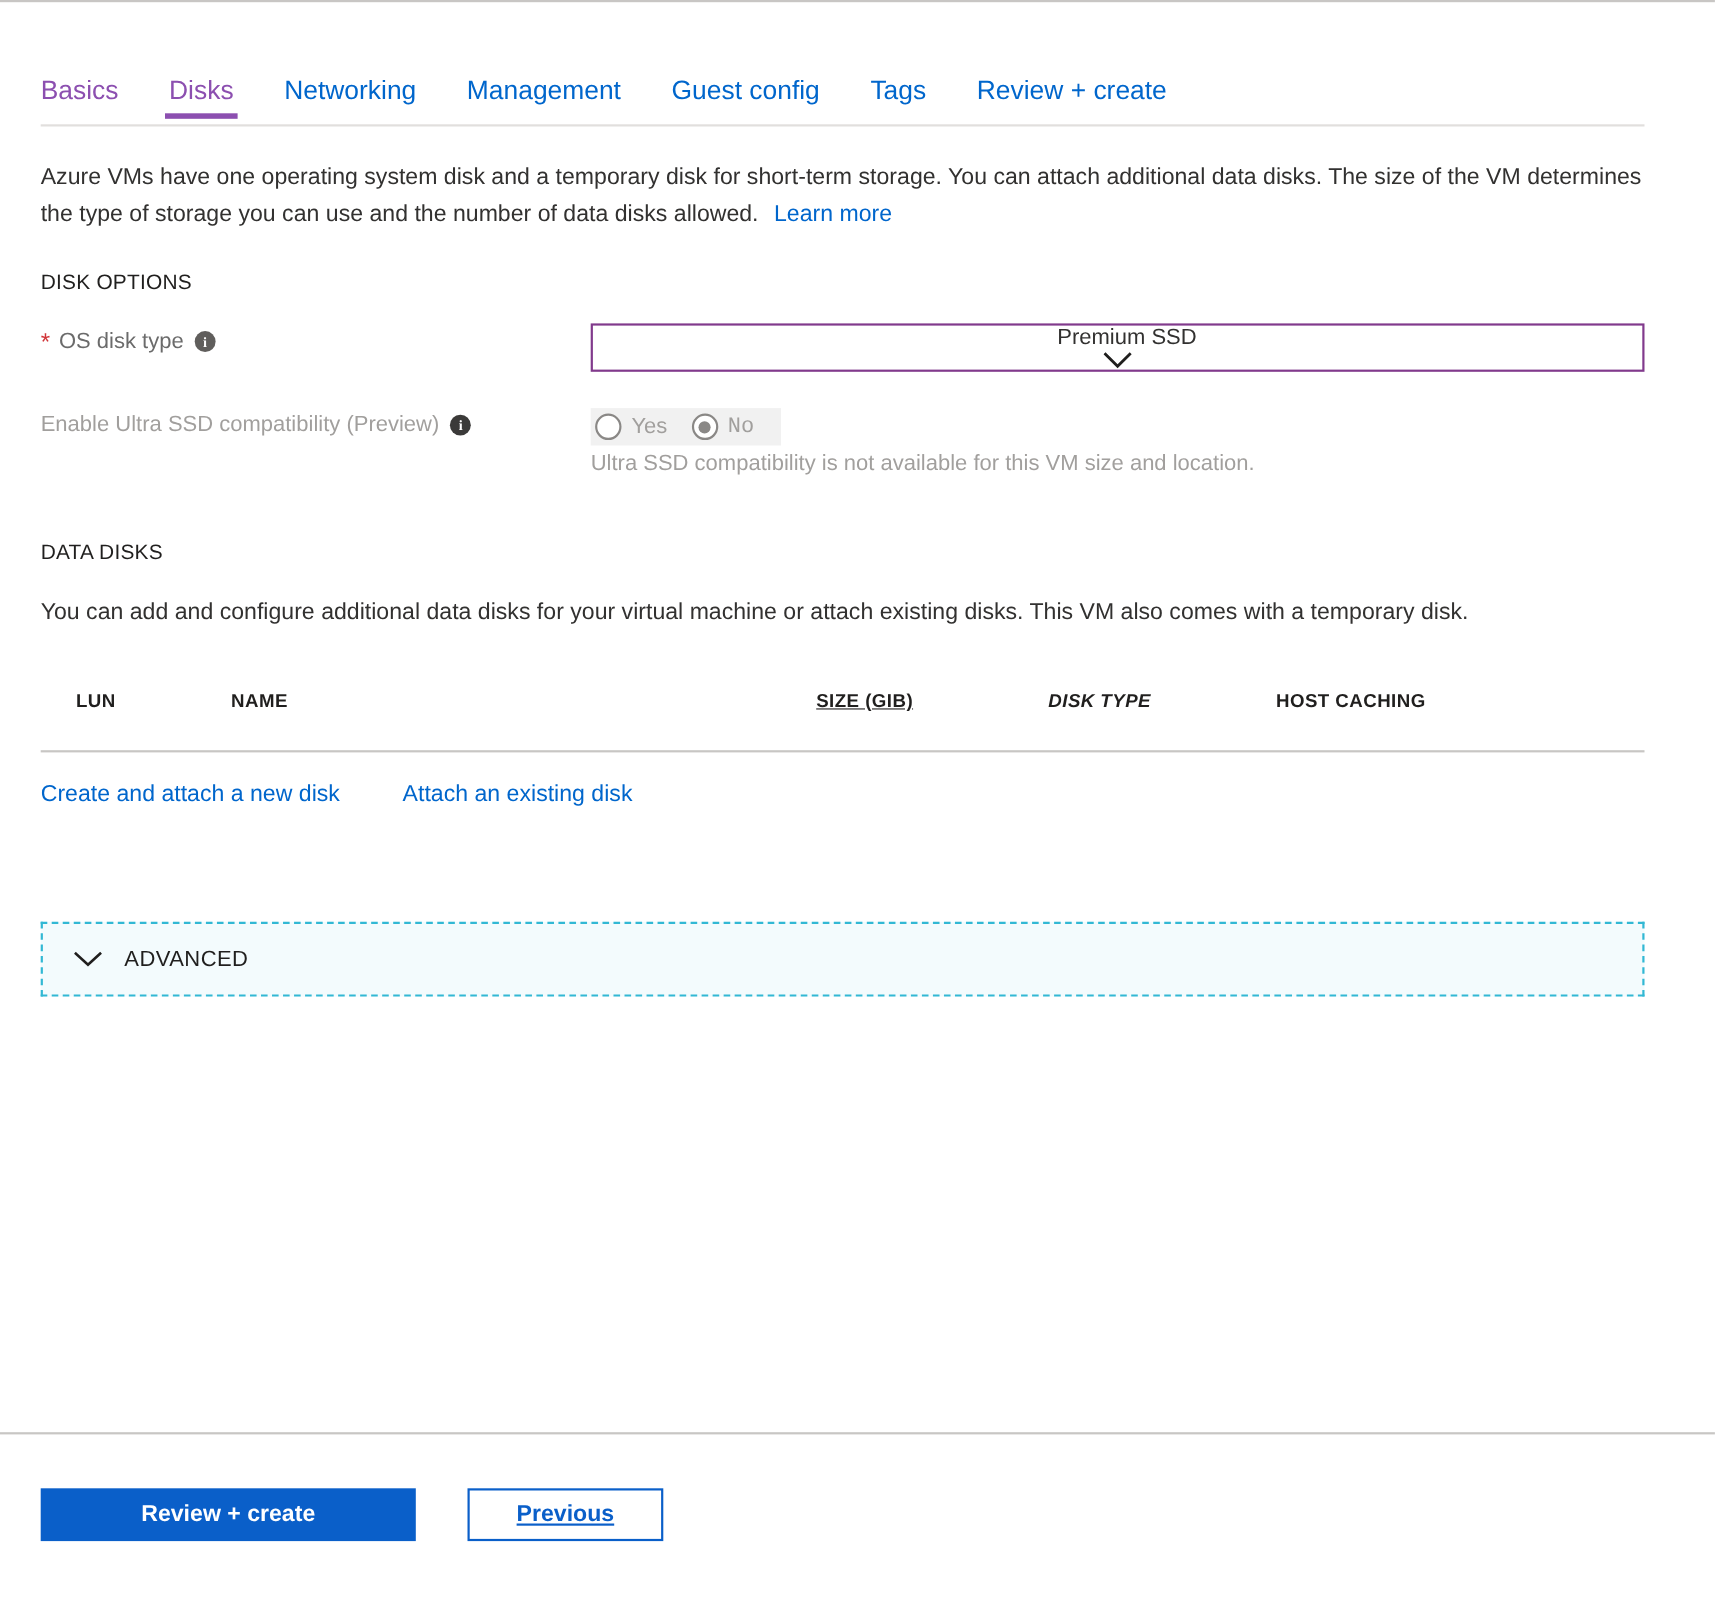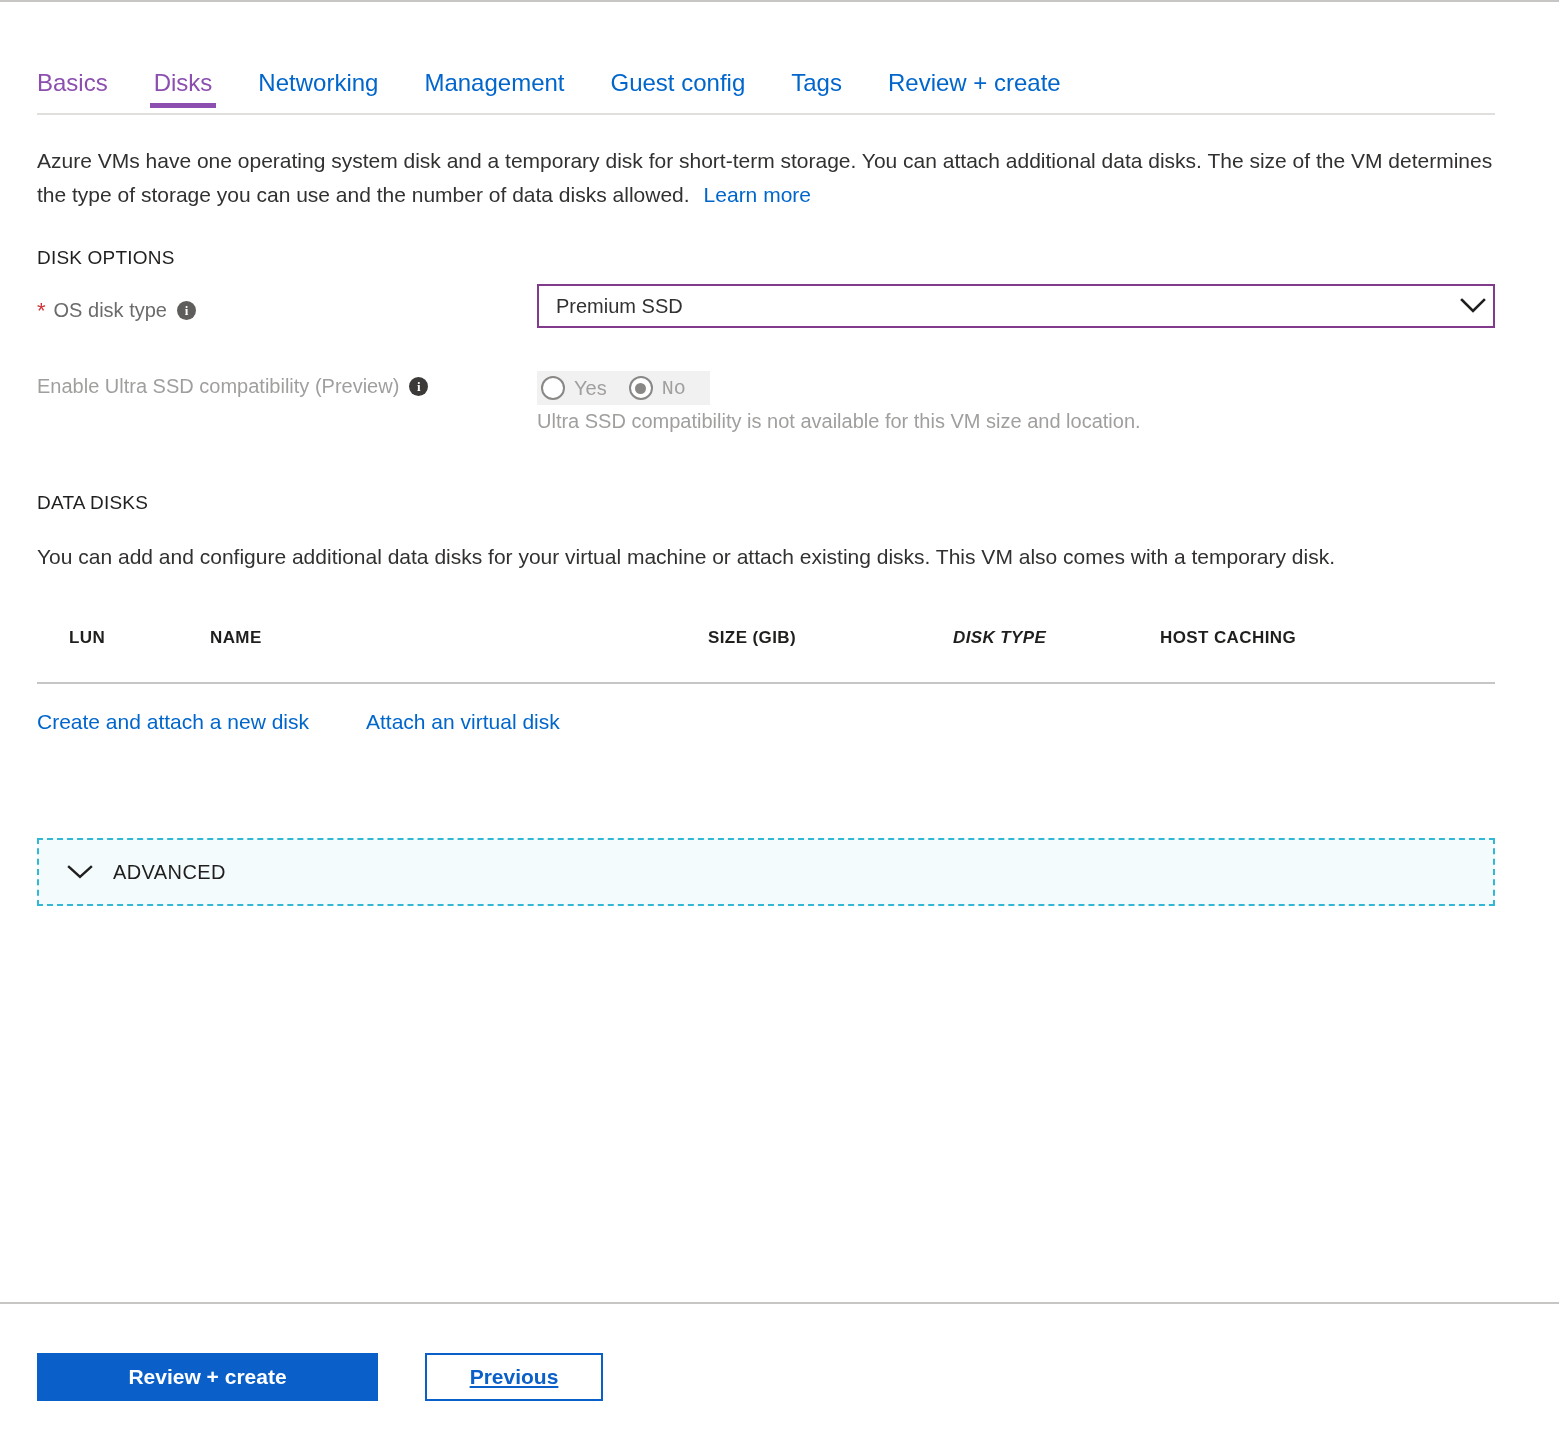--- a/index.html
+++ b/index.html
@@ -130,7 +130,7 @@
 
   .dropdown {
     position: absolute;
-    top: 284px;
+    top: 294px;
     left: 537px;
     width: 958px;
     height: 44px;
@@ -140,6 +140,7 @@
     align-items: center;
     box-sizing: border-box;
     cursor: pointer;
+    flex-direction: column;
   }
   .dropdown .value {
     flex: 1;

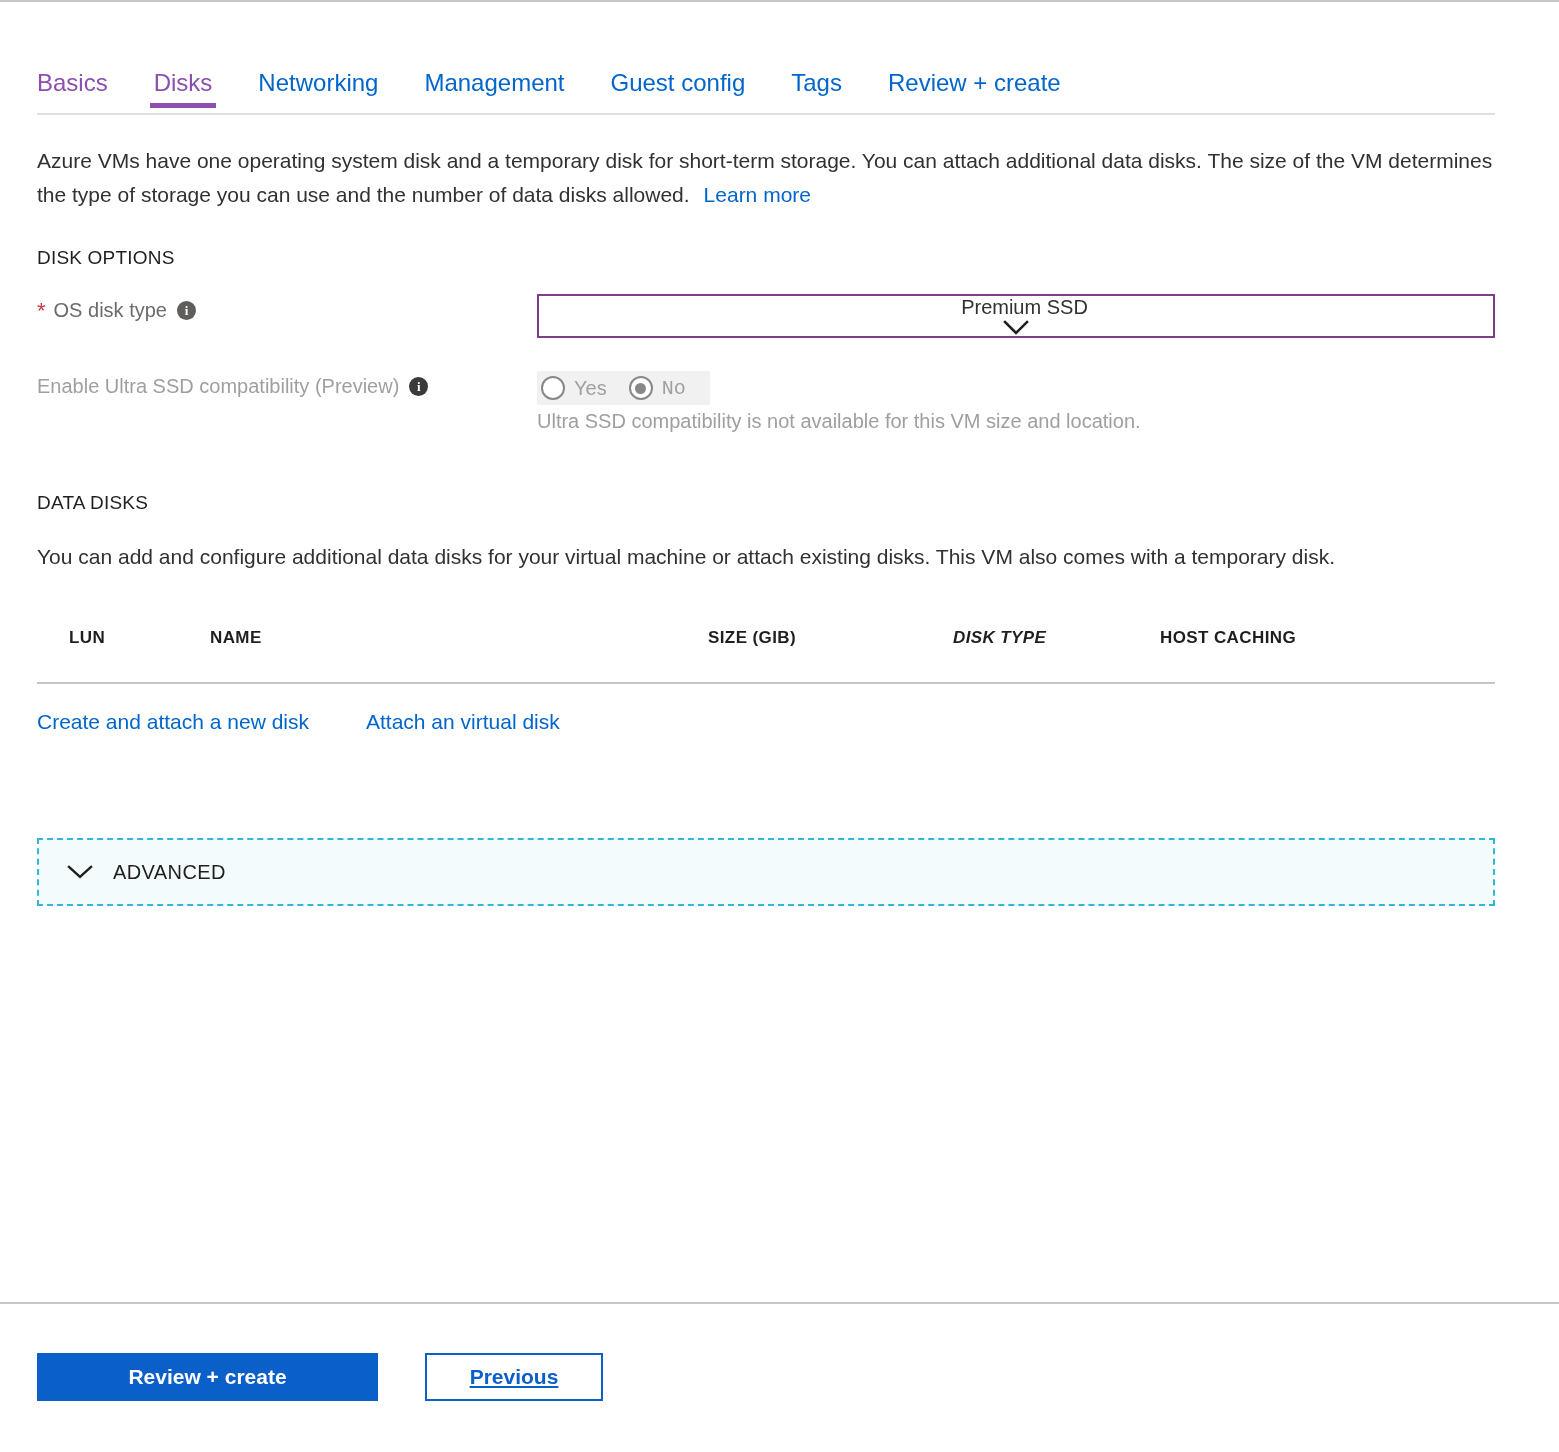--- a/index.html
+++ b/index.html
@@ -244,7 +244,7 @@
   }
   .th.c-lun  { left: 32px; }
   .th.c-name { left: 173px; }
-  .th.c-size { left: 671px; }
+  .th.c-size { left: 705px; text-decoration: underline; }
   .th.c-type { left: 916px; font-style: italic; }
   .th.c-host { left: 1123px; }
   .table-rule {

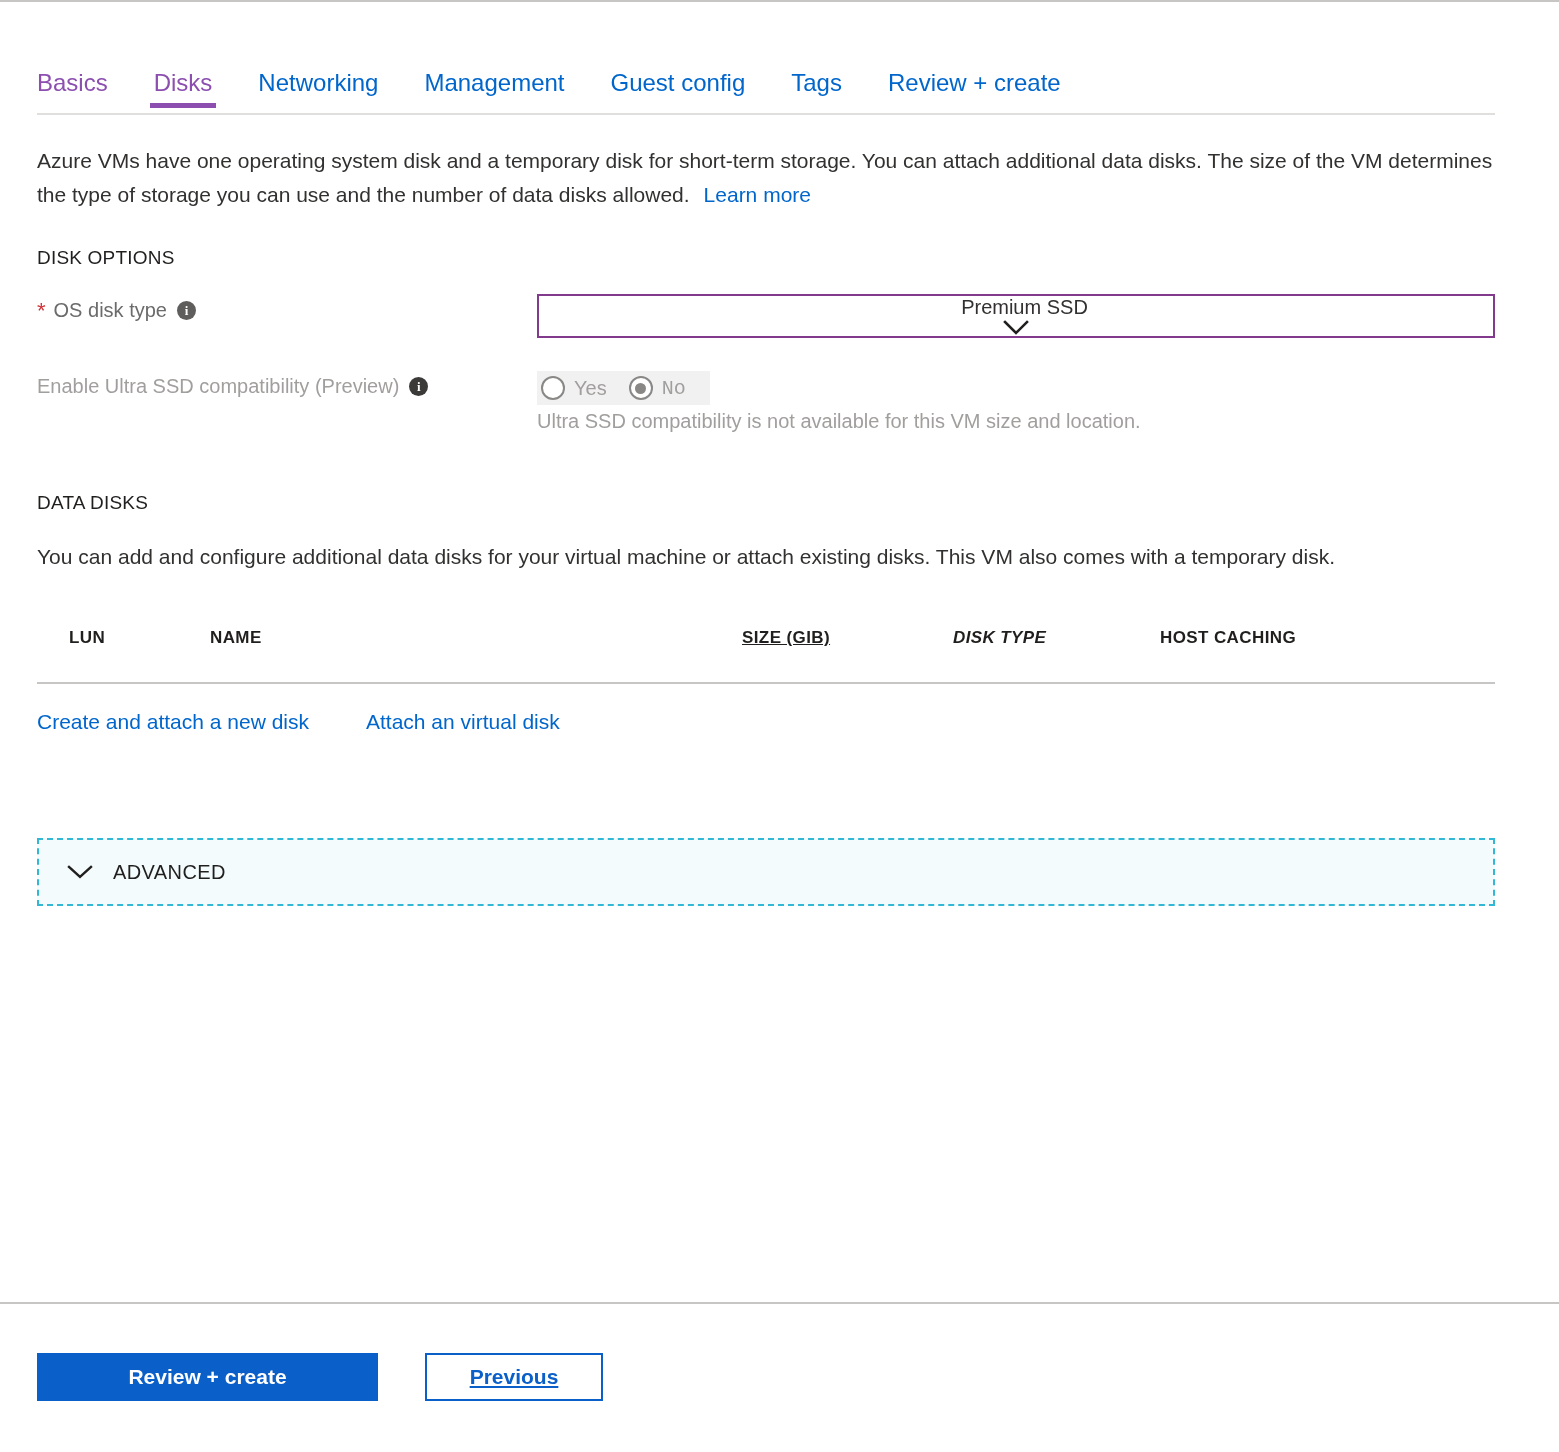--- a/index.html
+++ b/index.html
@@ -406,7 +406,7 @@
 
 <div class="disk-actions">
   <a class="link">Create and attach a new disk</a>
-  <a class="link">Attach an virtual disk</a>
+  <a class="link">Attach an existing disk</a>
 </div>
 
 <div class="advanced">

